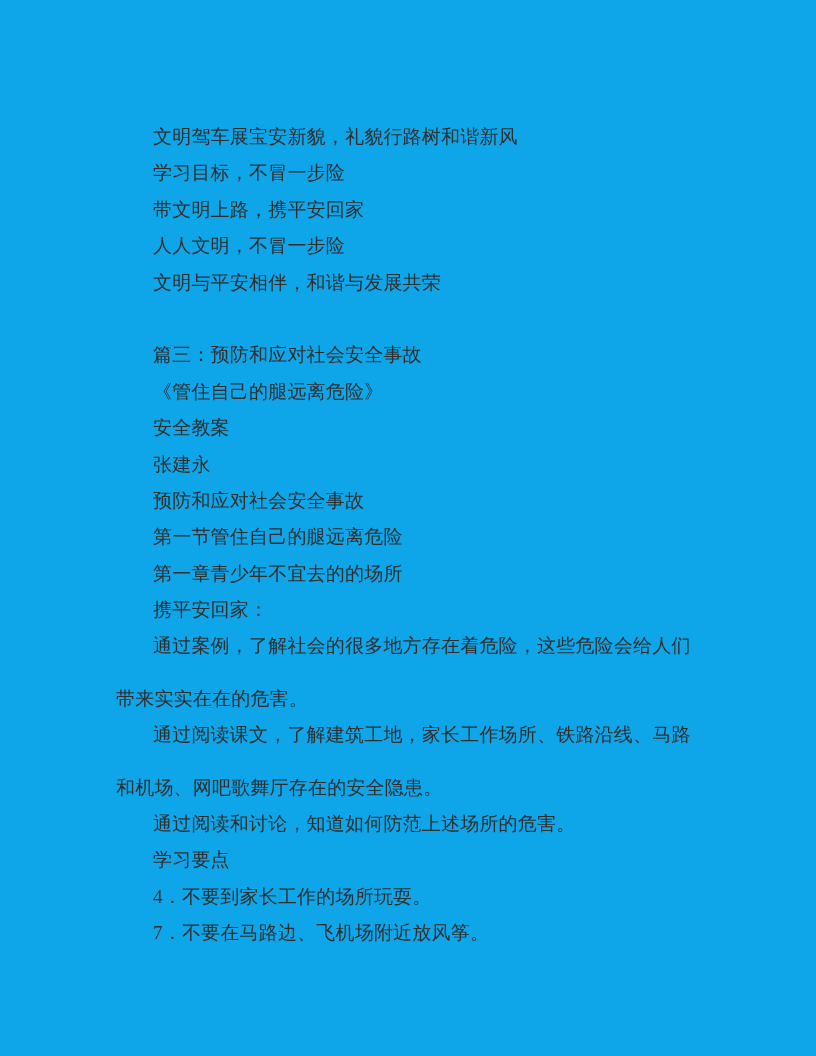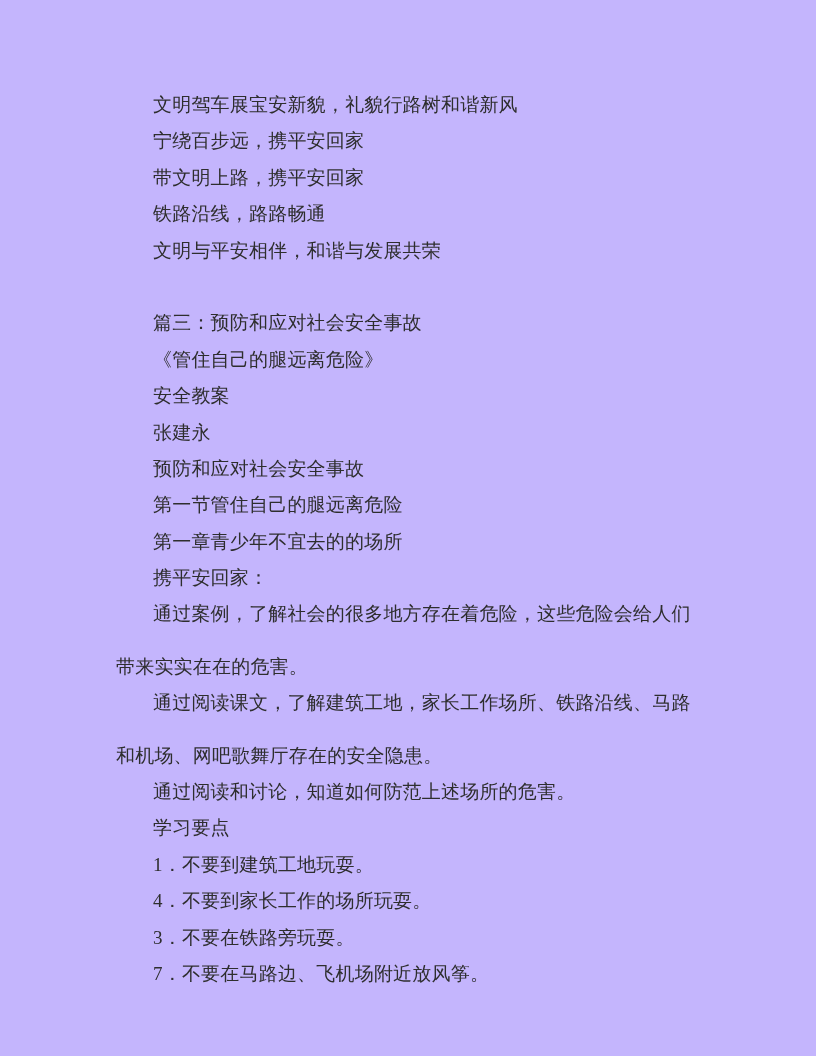--- a/index.html
+++ b/index.html
@@ -15,8 +15,8 @@
     box-sizing: border-box;
     width: 816px;
     height: 1056px;
-    padding: 87px 112px 0 116px;
-    background: #c4b5fd;
+    padding: 119px 112px 0 116px;
+    background: #0ea5e9;
   }
   .line {
     font-size: 19px;

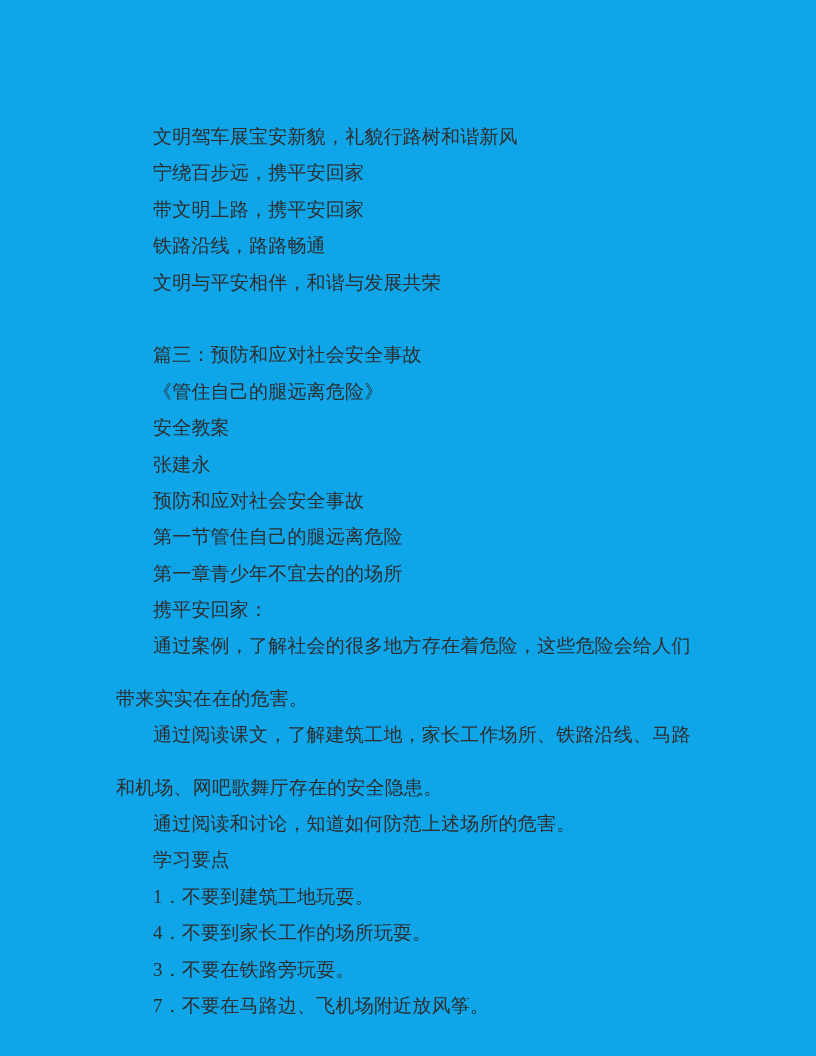--- a/index.html
+++ b/index.html
@@ -34,7 +34,7 @@
 
 <div class="page">
   <div class="line indent">文明驾车展宝安新貌，礼貌行路树和谐新风</div>
-  <div class="line indent">宁绕百步远，携平安回家</div>
+  <div class="line indent">学习目标，不冒一步险</div>
   <div class="line indent">带文明上路，携平安回家</div>
   <div class="line indent">铁路沿线，路路畅通</div>
   <div class="line indent">文明与平安相伴，和谐与发展共荣</div>

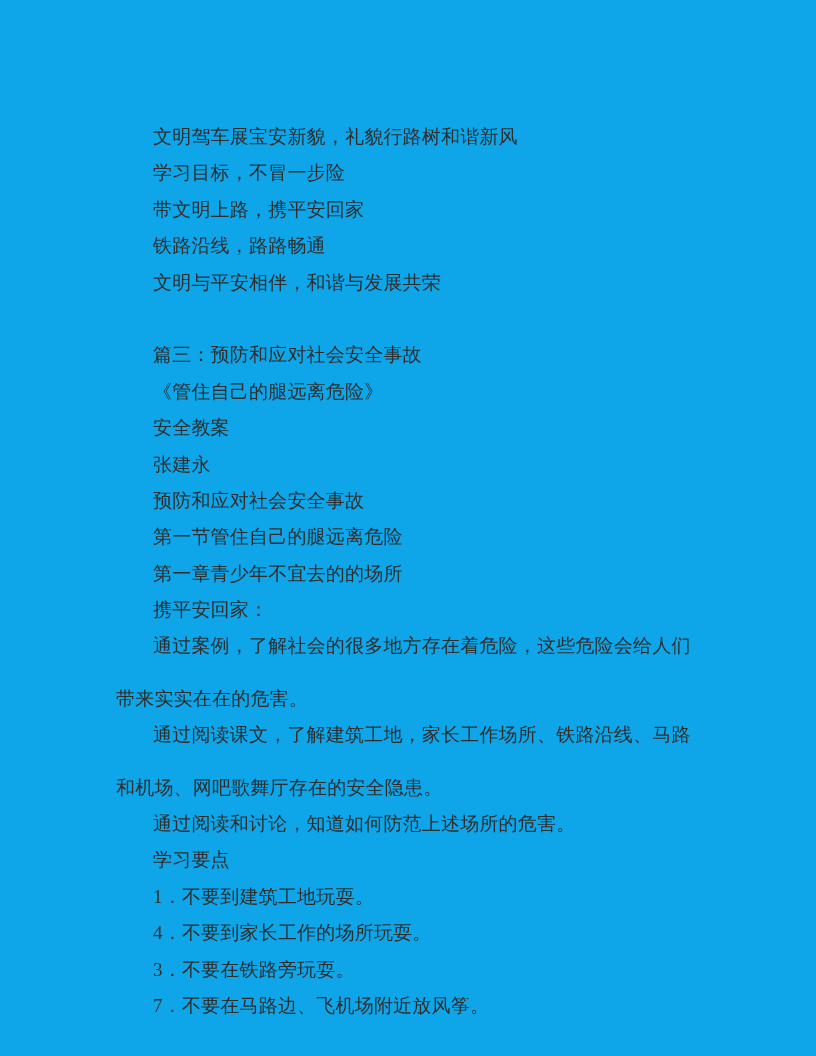--- a/index.html
+++ b/index.html
@@ -36,7 +36,7 @@
   <div class="line indent">文明驾车展宝安新貌，礼貌行路树和谐新风</div>
   <div class="line indent">学习目标，不冒一步险</div>
   <div class="line indent">带文明上路，携平安回家</div>
-  <div class="line indent">铁路沿线，路路畅通</div>
+  <div class="line indent">人人文明，不冒一步险</div>
   <div class="line indent">文明与平安相伴，和谐与发展共荣</div>
   <div class="line blank"></div>
   <div class="line indent">篇三：预防和应对社会安全事故</div>

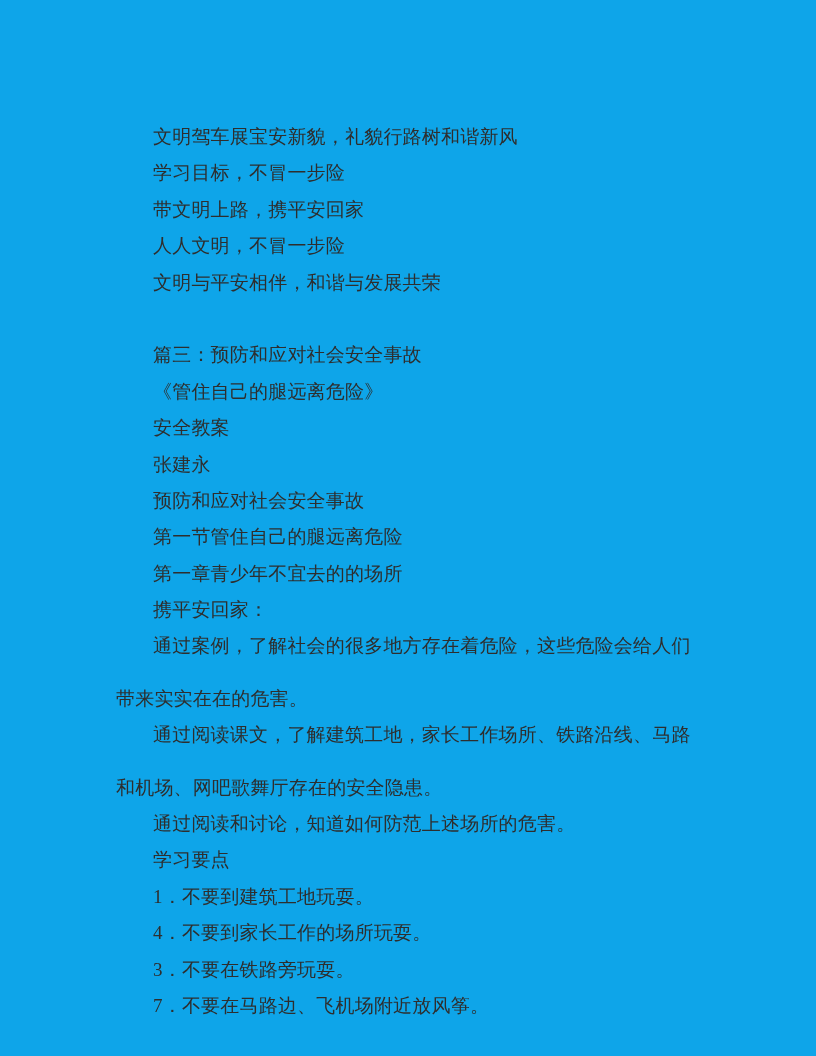--- a/index.html
+++ b/index.html
@@ -53,7 +53,6 @@
   <div class="line cont">和机场、网吧歌舞厅存在的安全隐患。</div>
   <div class="line indent">通过阅读和讨论，知道如何防范上述场所的危害。</div>
   <div class="line indent">学习要点</div>
-  <div class="line indent">1．不要到建筑工地玩耍。</div>
   <div class="line indent">4．不要到家长工作的场所玩耍。</div>
   <div class="line indent">3．不要在铁路旁玩耍。</div>
   <div class="line indent">7．不要在马路边、飞机场附近放风筝。</div>

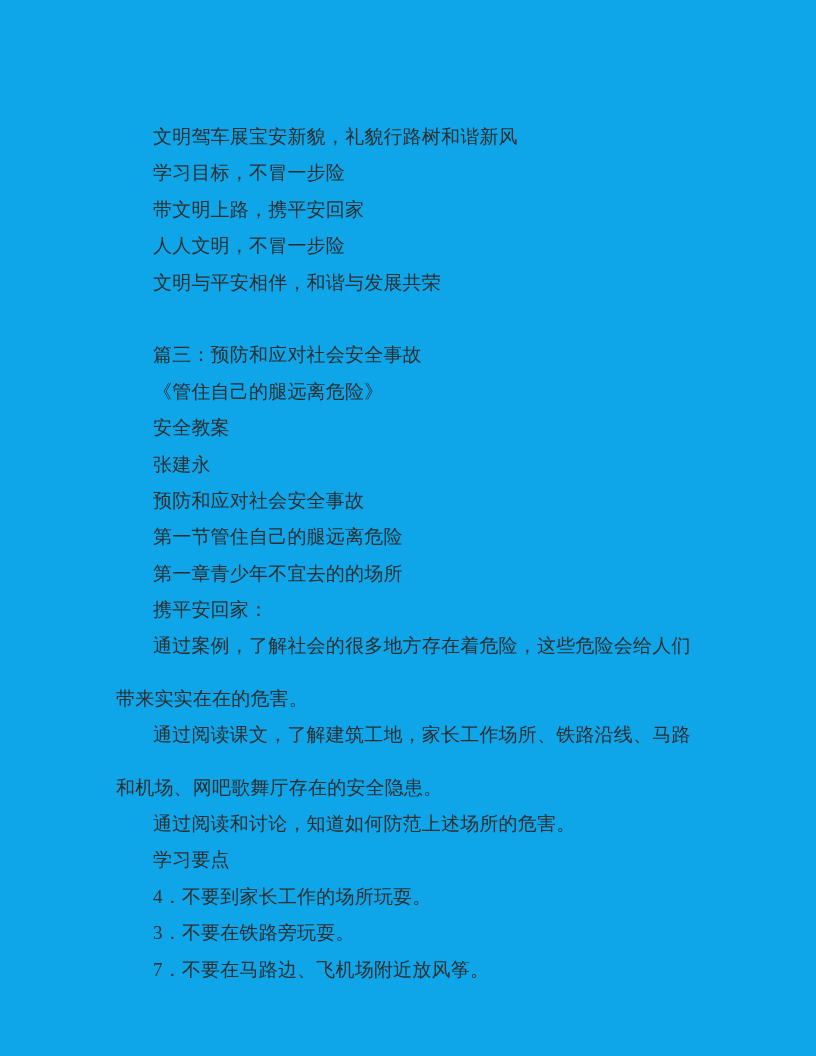--- a/index.html
+++ b/index.html
@@ -54,7 +54,6 @@
   <div class="line indent">通过阅读和讨论，知道如何防范上述场所的危害。</div>
   <div class="line indent">学习要点</div>
   <div class="line indent">4．不要到家长工作的场所玩耍。</div>
-  <div class="line indent">3．不要在铁路旁玩耍。</div>
   <div class="line indent">7．不要在马路边、飞机场附近放风筝。</div>
 </div>
 

